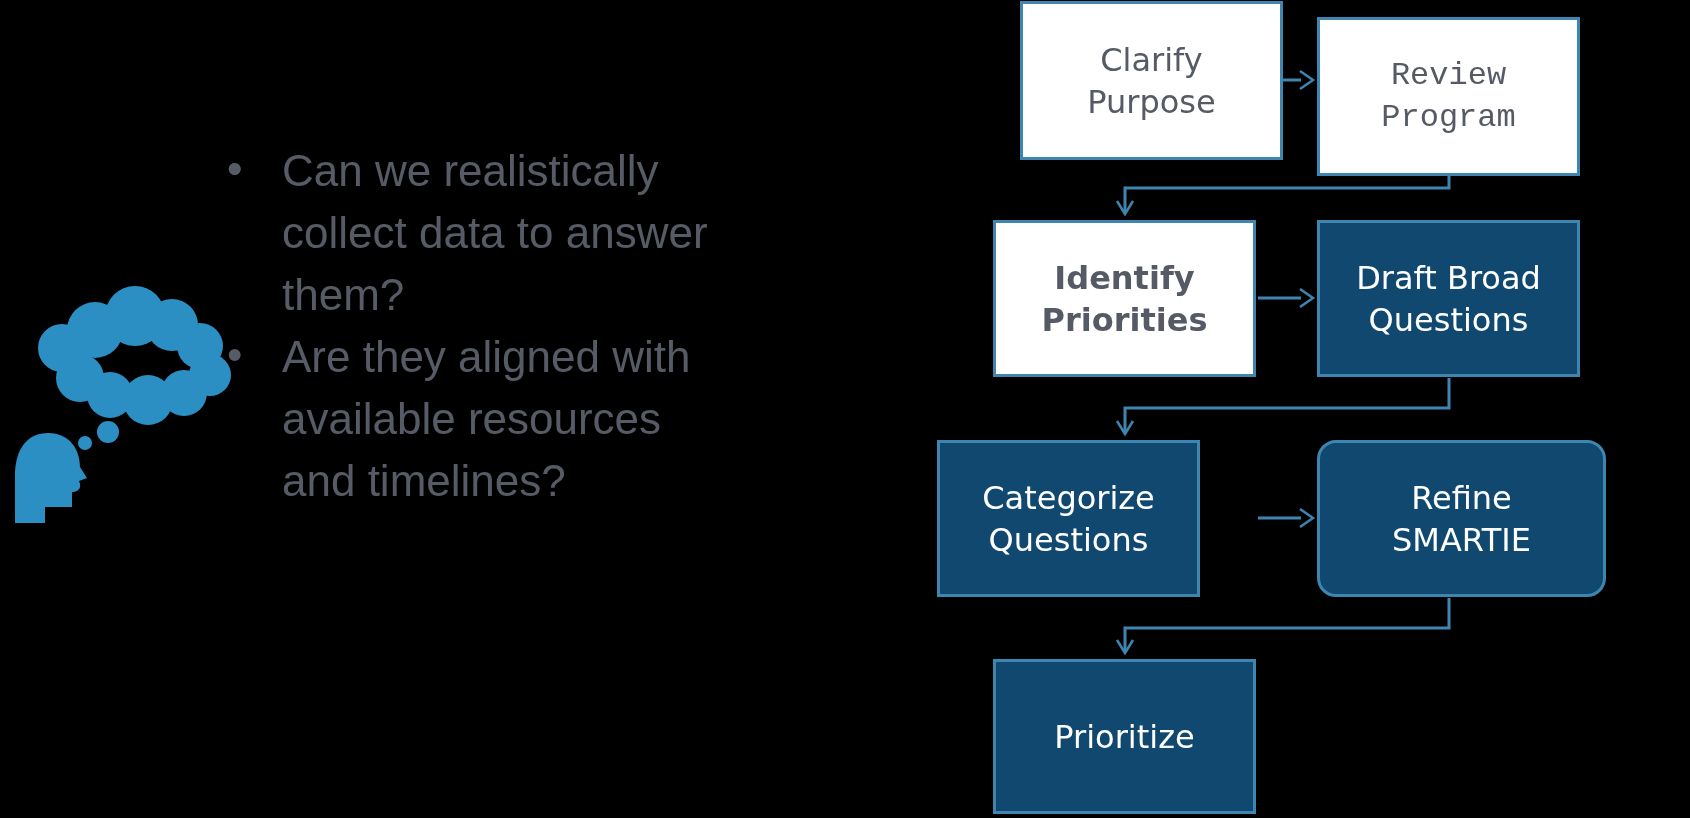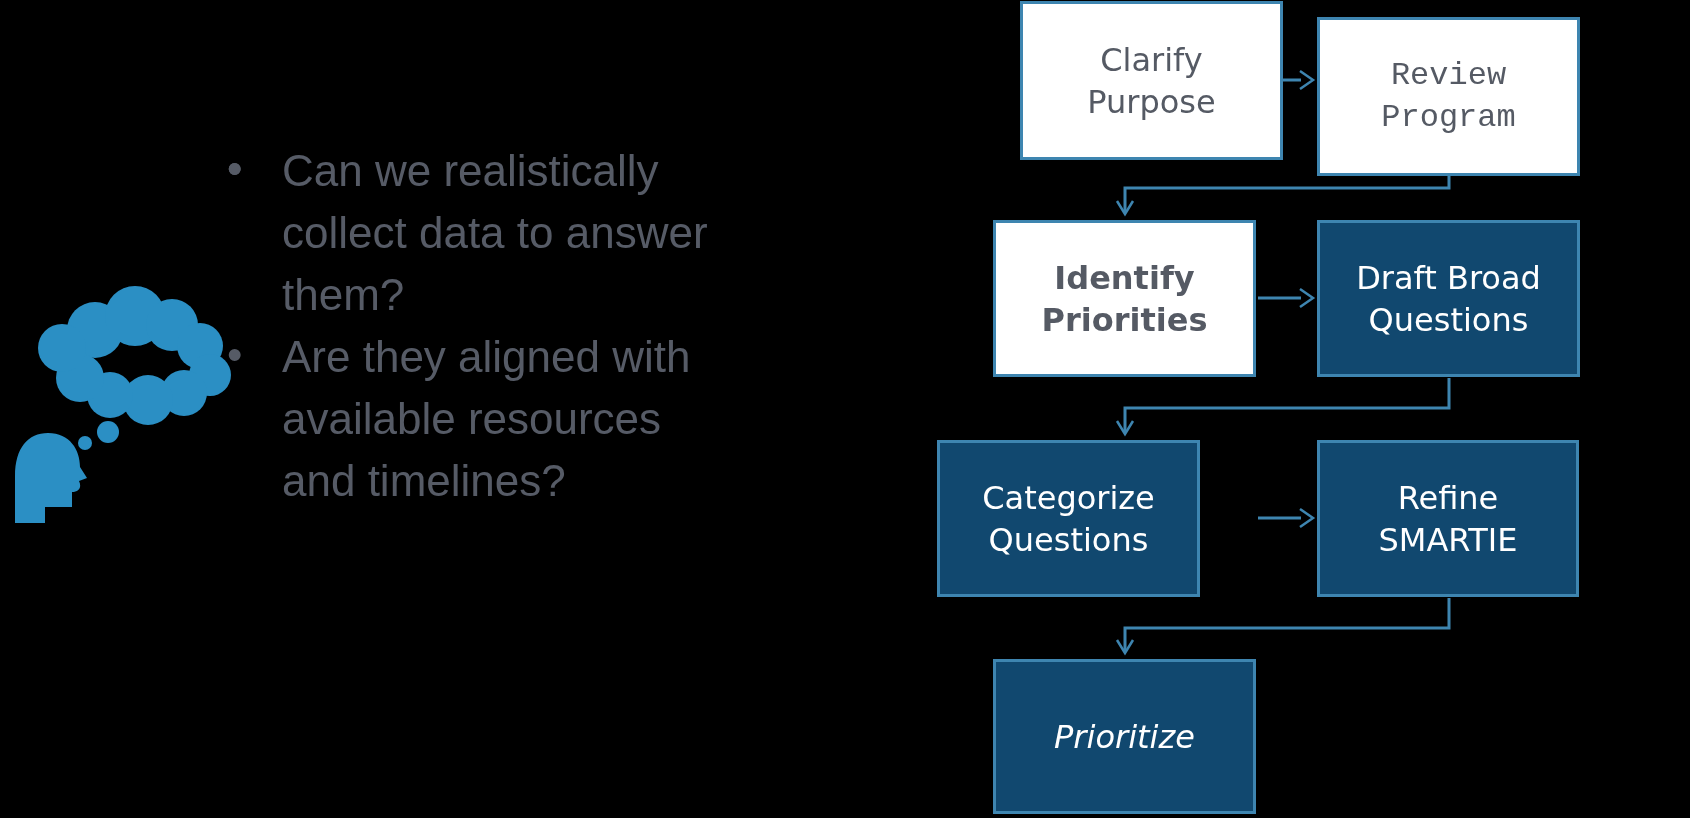--- a/index.html
+++ b/index.html
@@ -117,7 +117,7 @@
     <span class="pre">Categorize
 Questions</span>
   </div>
-  <div class="node dark" style="left:1317px;top:440px;width:262px;height:157px;">
+  <div class="node dark" style="left:1317px;top:440px;width:289px;height:157px;border-radius:19px;">
     <span class="pre">Refine
 SMARTIE</span>
   </div>

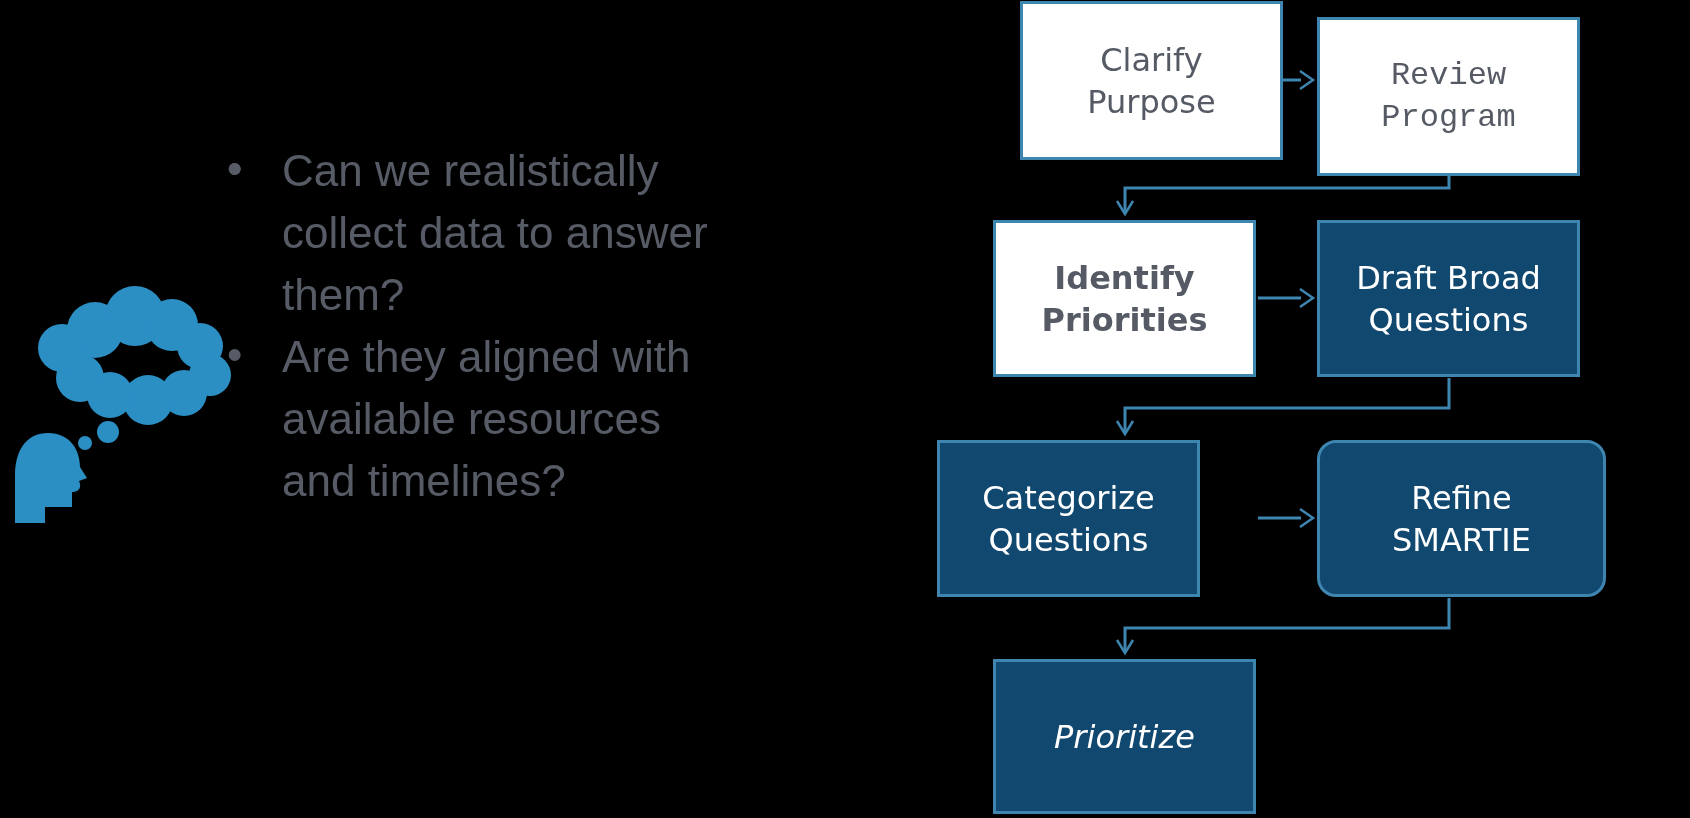--- a/index.html
+++ b/index.html
@@ -121,7 +121,7 @@
     <span class="pre">Refine
 SMARTIE</span>
   </div>
-  <div class="node dark" style="left:993px;top:659px;width:263px;height:155px;font-style:italic;">
+  <div class="node dark" style="left:993px;top:659px;width:263px;height:155px;">
     <span class="pre">Prioritize</span>
   </div>
 

